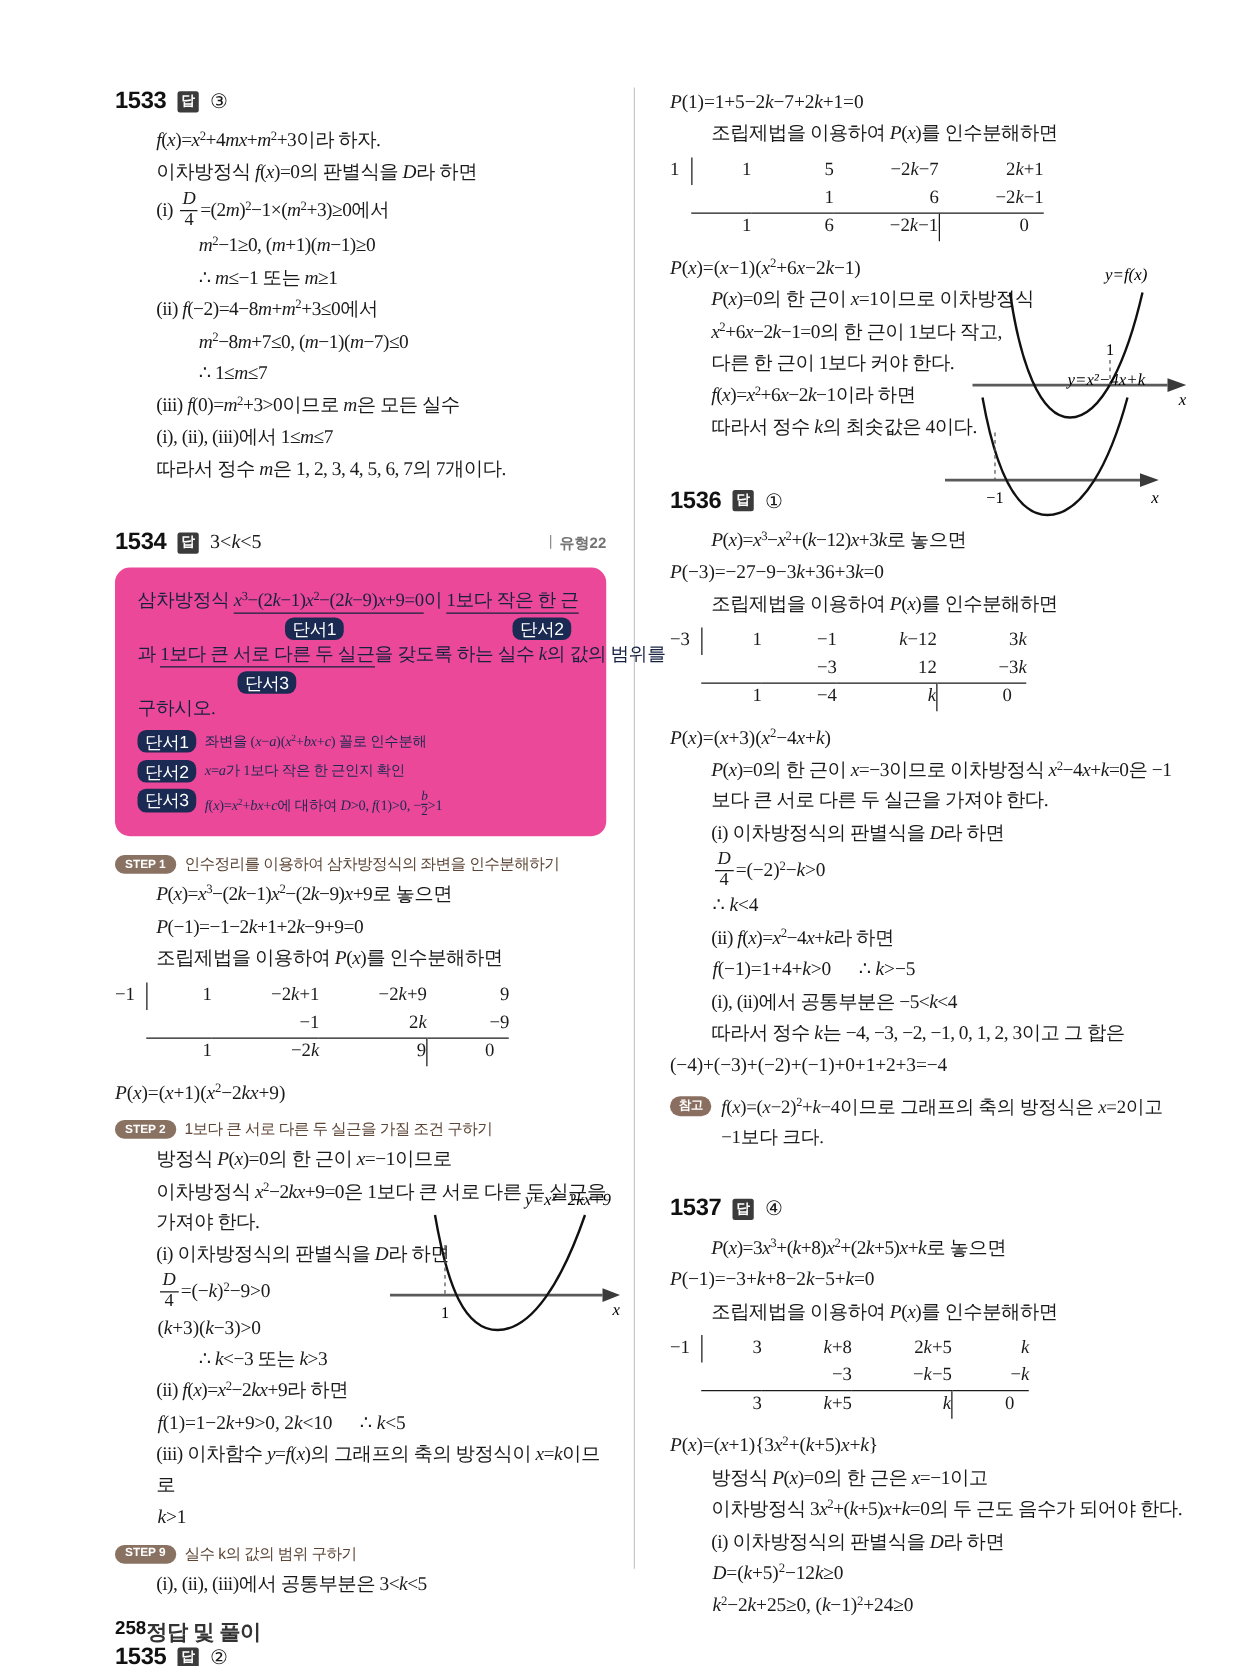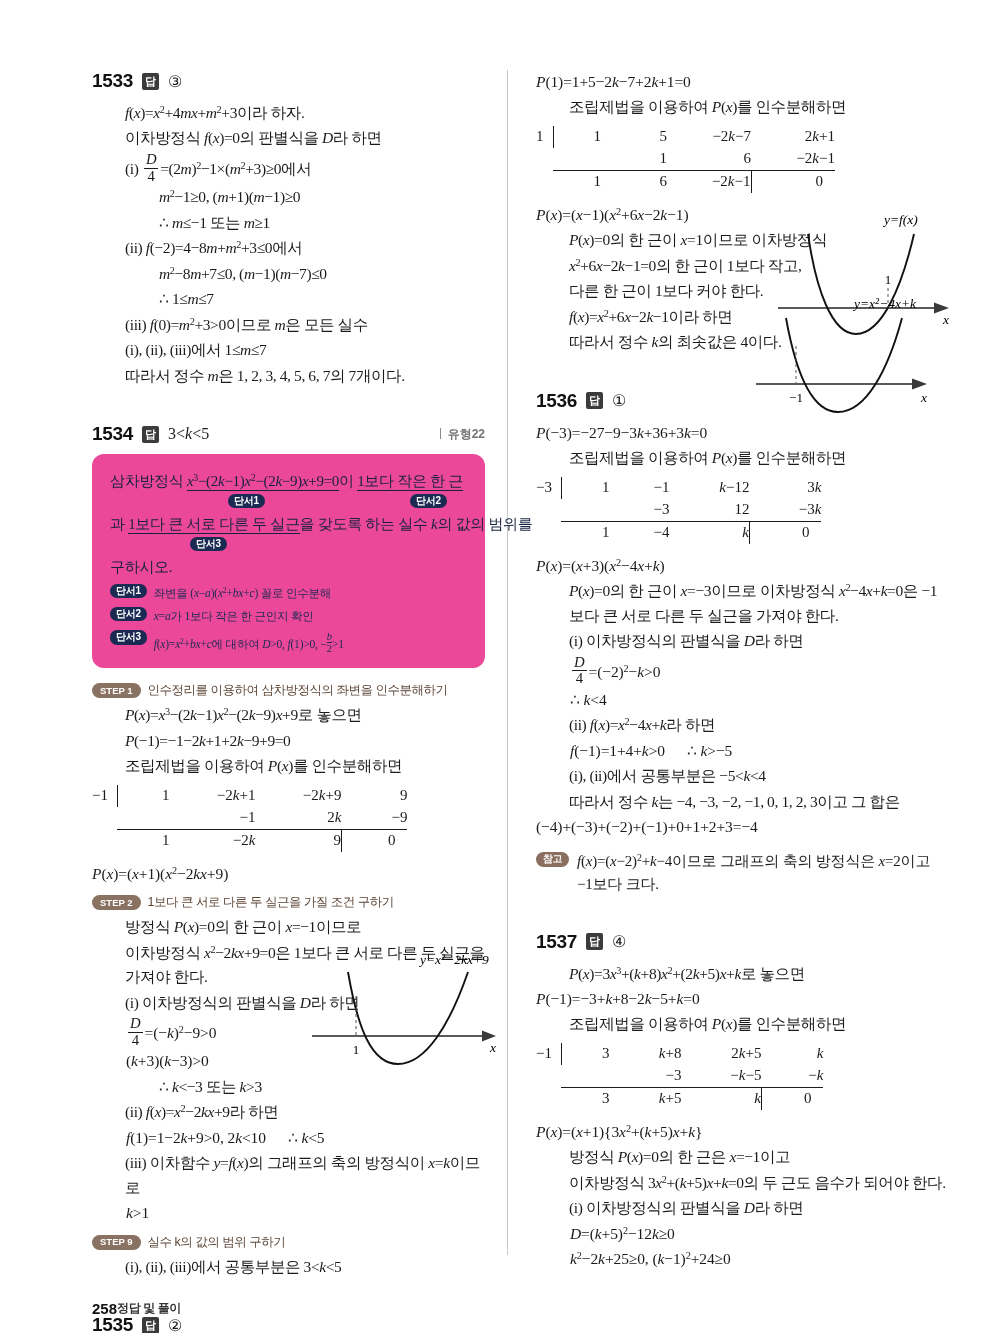--- a/index.html
+++ b/index.html
@@ -570,6 +570,9 @@
           <span class="ans-val">①</span>
         </div>
 
+        <div class="ml ko">
+          <span class="it">P</span>(<span class="it">x</span>)=<span class="it">x</span><sup>3</sup>−<span class="it">x</span><sup>2</sup>+(<span class="it">k</span>−12)<span class="it">x</span>+3<span class="it">k</span>로 놓으면
+        </div>
         <div class="ml">
           <span class="it">P</span>(−3)=−27−9−3<span class="it">k</span>+36+3<span class="it">k</span>=0
         </div>

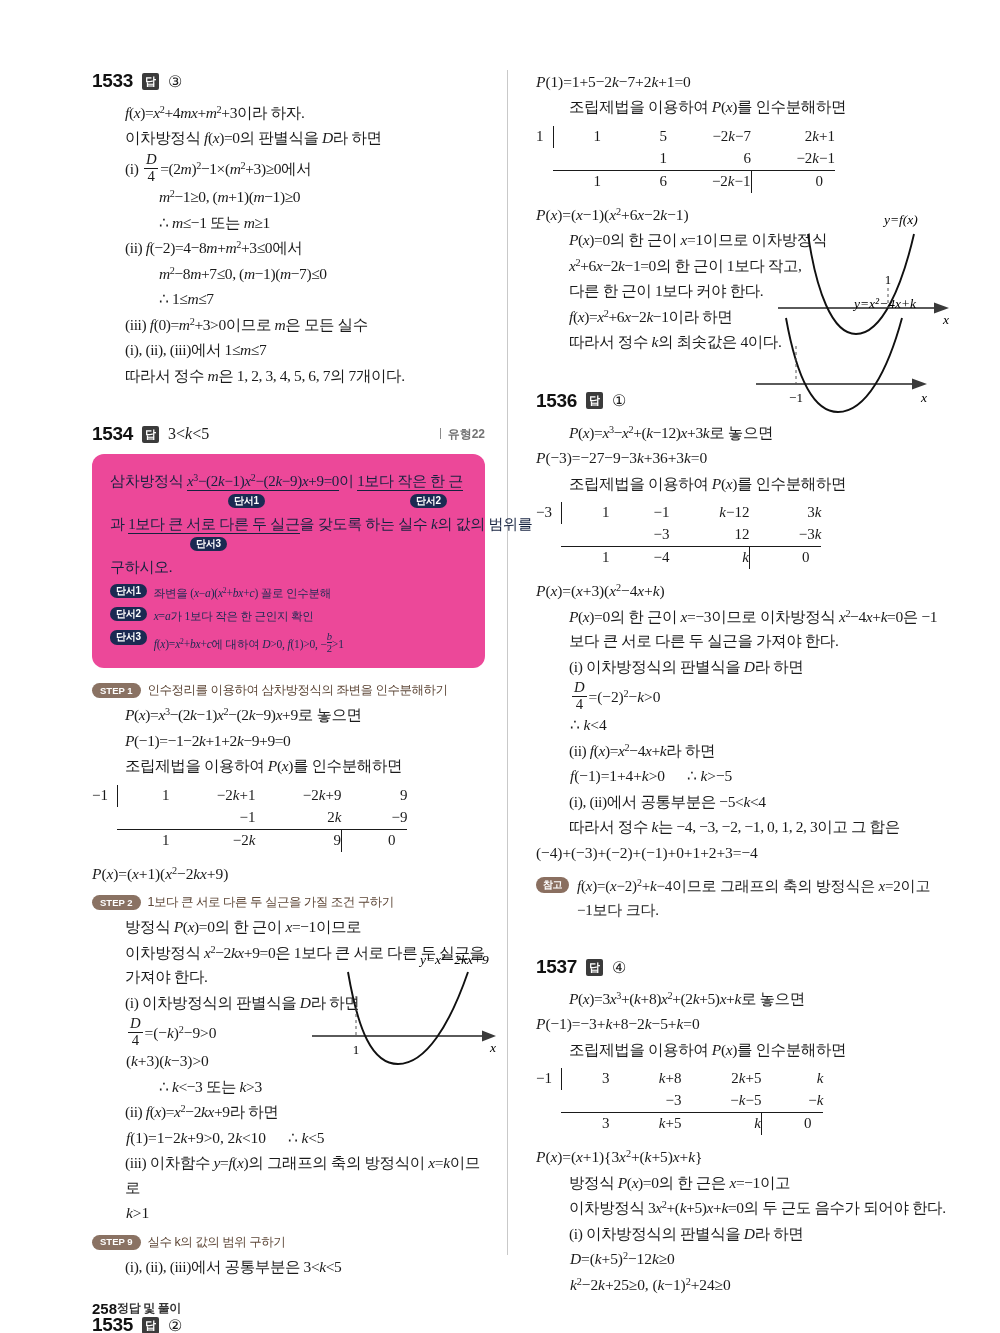--- a/index.html
+++ b/index.html
@@ -135,8 +135,8 @@
     background:#1b2a52;
     color:#fff;
     font-family:"Liberation Sans", sans-serif;
-    font-size:10px;
-    font-weight:bold;
+    font-size:14px;
+    font-weight:normal;
     padding:2px 6px 2.5px 6px;
     border-radius:7px;
     line-height:1;

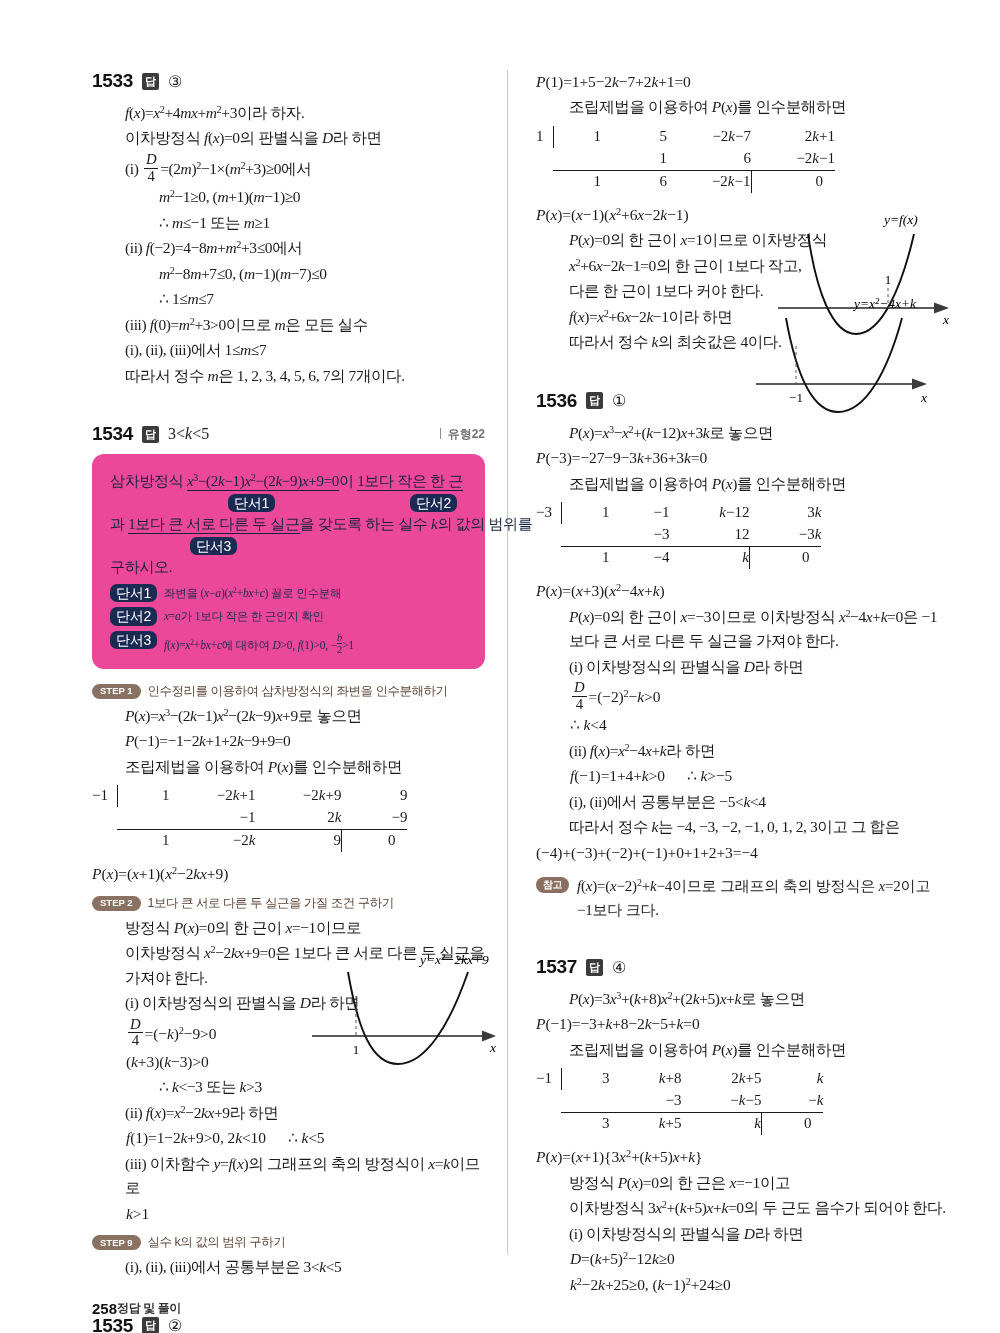--- a/index.html
+++ b/index.html
@@ -274,7 +274,7 @@
   }
   .footer .ft {
     font-family:"Liberation Sans", sans-serif;
-    font-size:12px;
+    font-size:17px;
     font-weight:bold;
     color:#333;
     letter-spacing:-0.4px;

